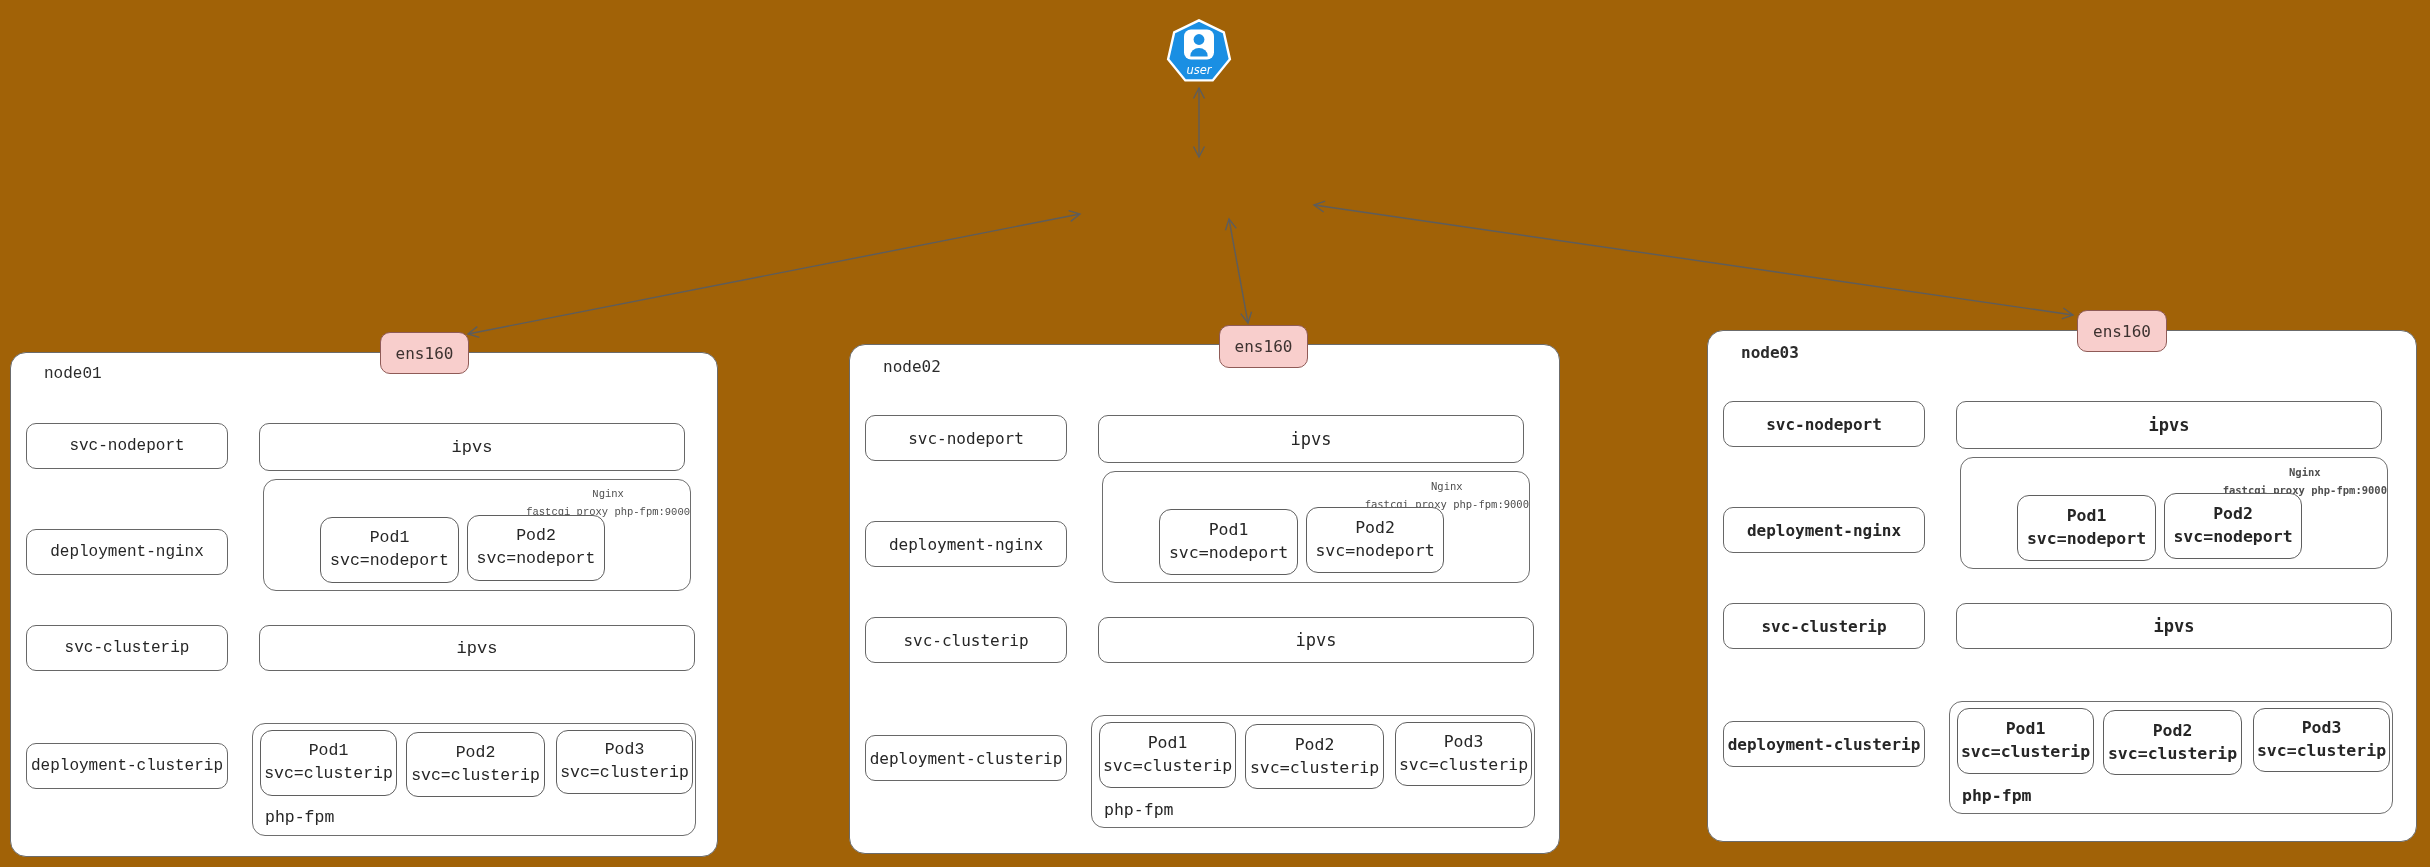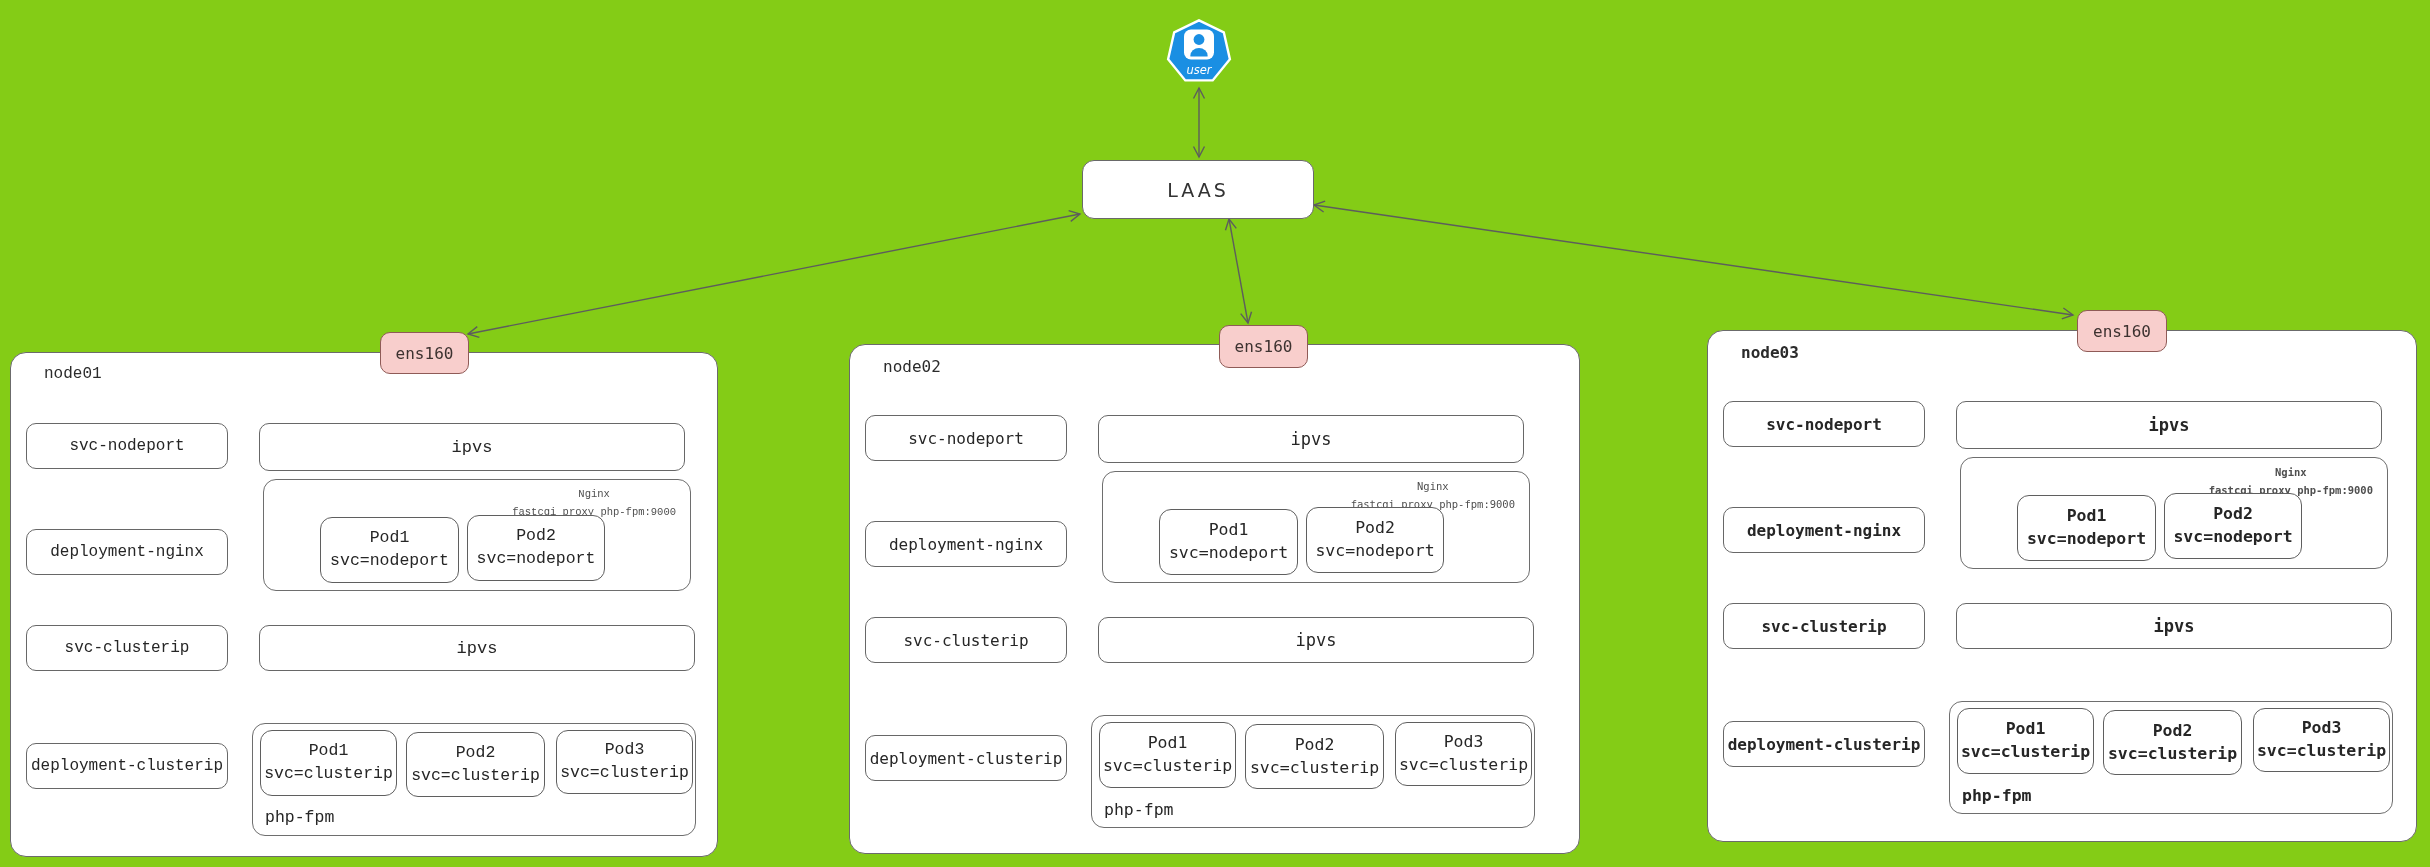--- a/index.html
+++ b/index.html
@@ -11,7 +11,7 @@
   }
   html,body{margin:0;padding:0;background:#ffffff;}
   #canvas{
-    position:relative;width:2430px;height:867px;background:#84cc16;overflow:hidden;
+    position:relative;width:2430px;height:867px;background:#a16207;overflow:hidden;
     font-family:"DejaVu Sans Mono","Liberation Mono",monospace;color:var(--text);
   }
   #arrows-svg{position:absolute;left:0;top:0;width:2430px;height:867px;pointer-events:none;}

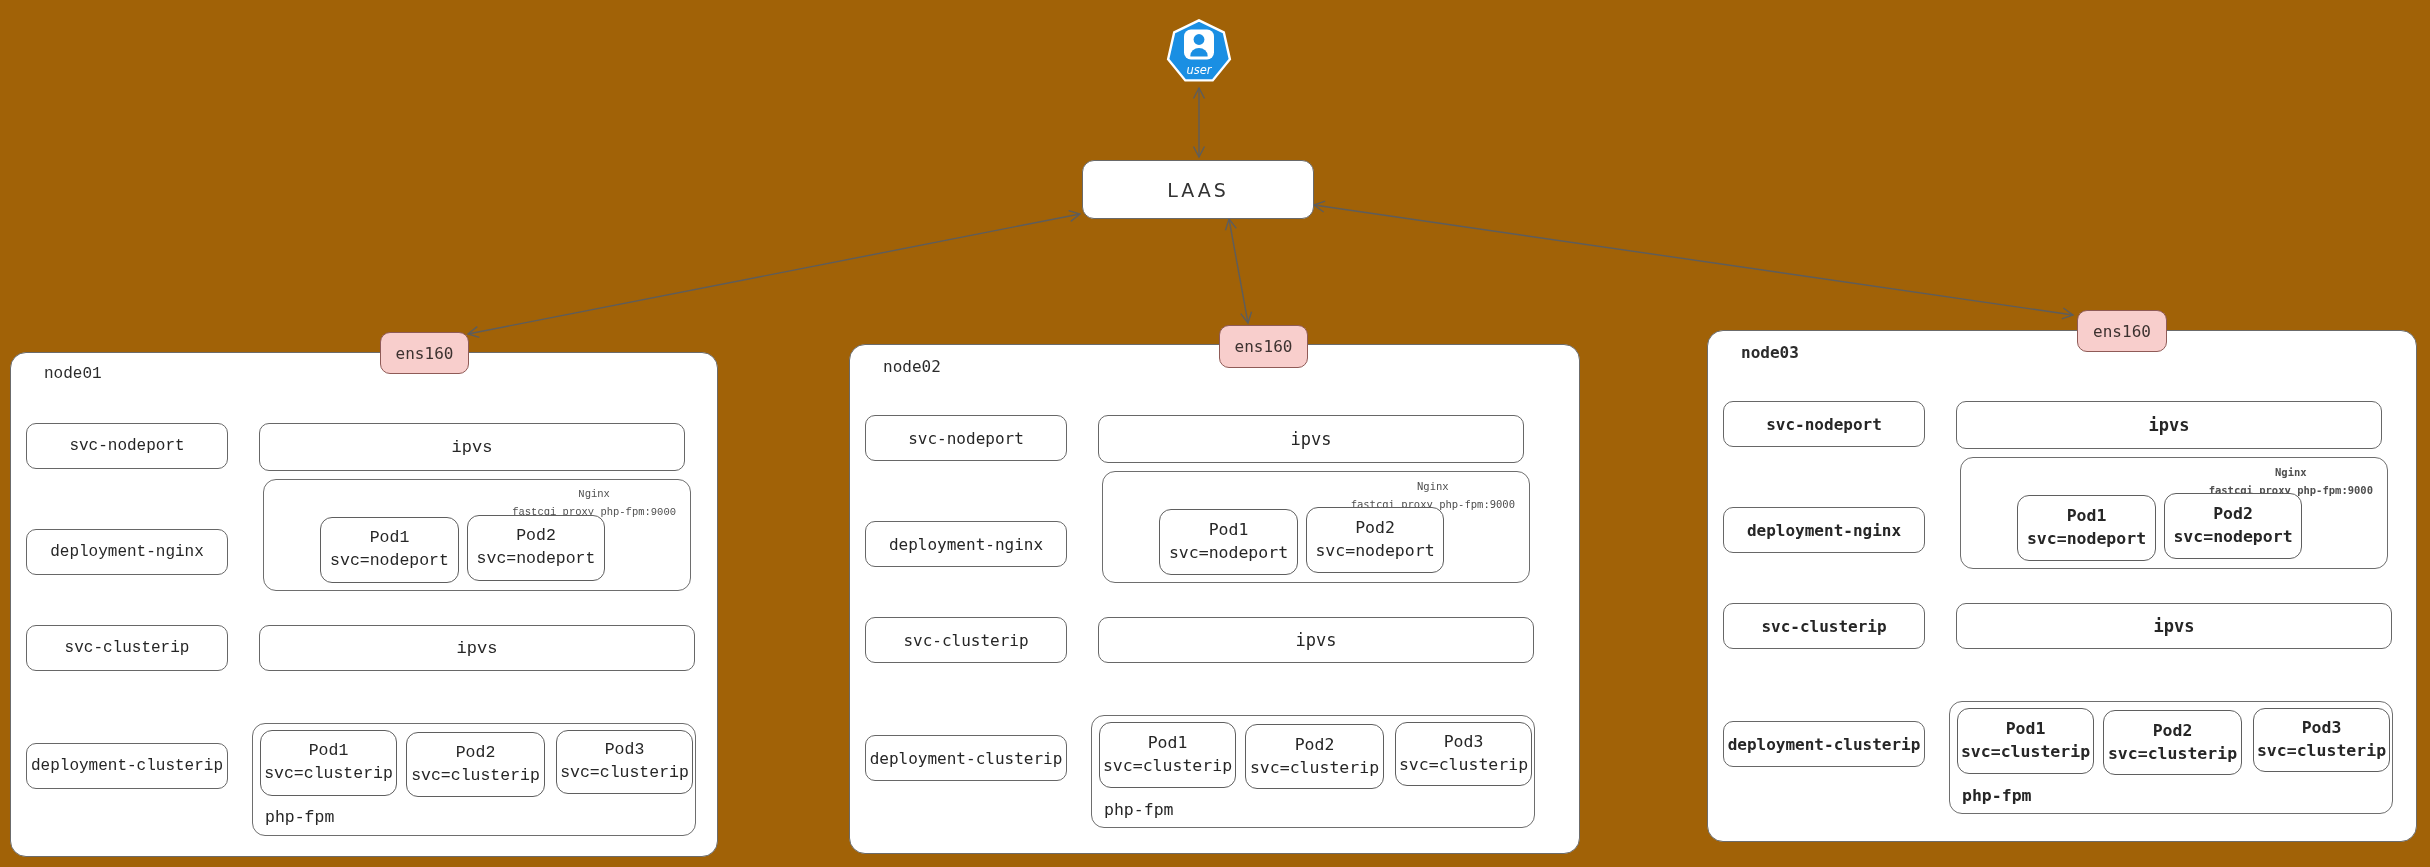--- a/index.html
+++ b/index.html
@@ -142,7 +142,6 @@
     </svg>
   </div>
 
-  <div class="laas-box">LAAS</div>
 
   <div class="iface" id="iface-1">ens160</div>
   <div class="iface" id="iface-2">ens160</div>

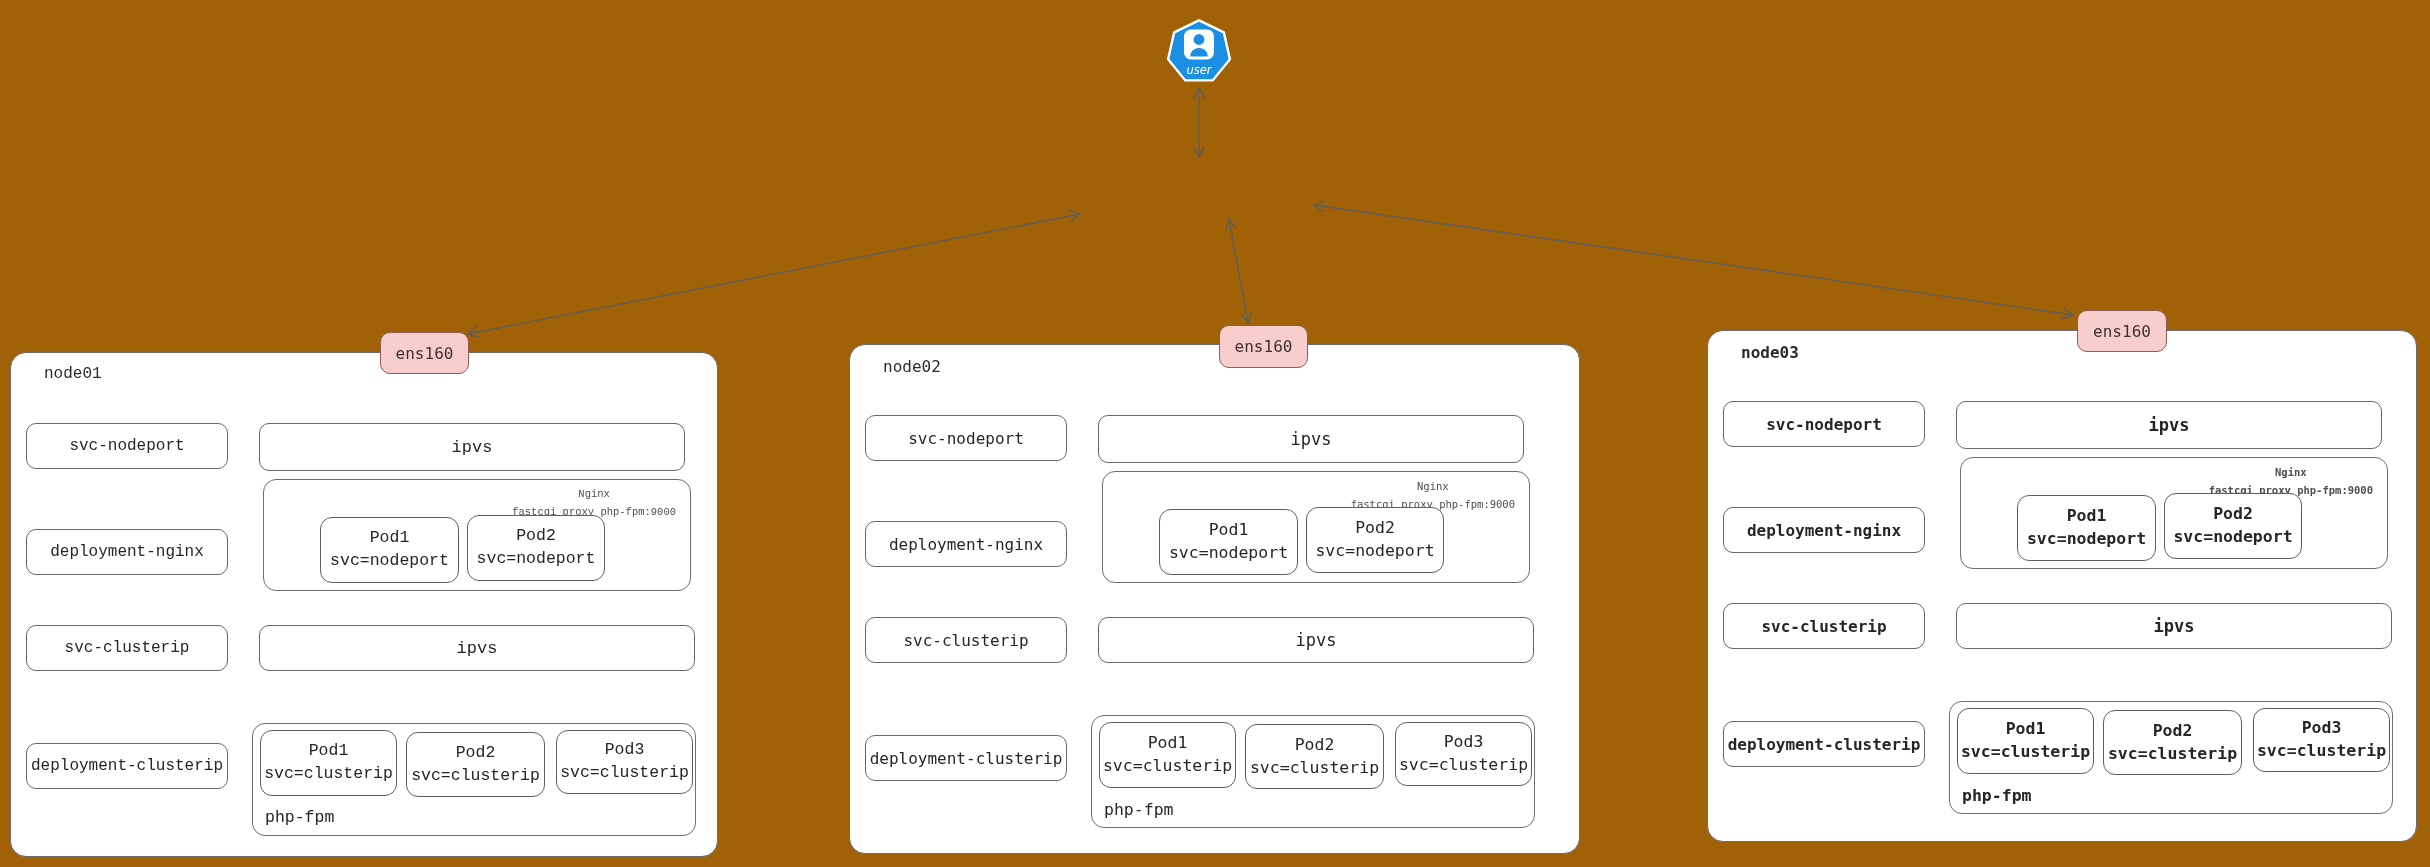--- a/index.html
+++ b/index.html
@@ -43,7 +43,7 @@
     border:1.6px solid #6b6b6b;border-radius:16px;
   }
   #node-1{left:10px;top:352px;font-family:Liberation Mono, monospace;}
-  #node-2{left:849px;top:344px;width:709px;height:508px;padding-left:20px;}
+  #node-2{left:849px;top:344px;width:709px;height:508px;}
   #node-3{left:1707px;top:330px;width:708px;height:510px;font-weight:bold;}
 
   .node-label{position:absolute;left:33px;top:12px;font-size:16px;color:#2b2b2b;}

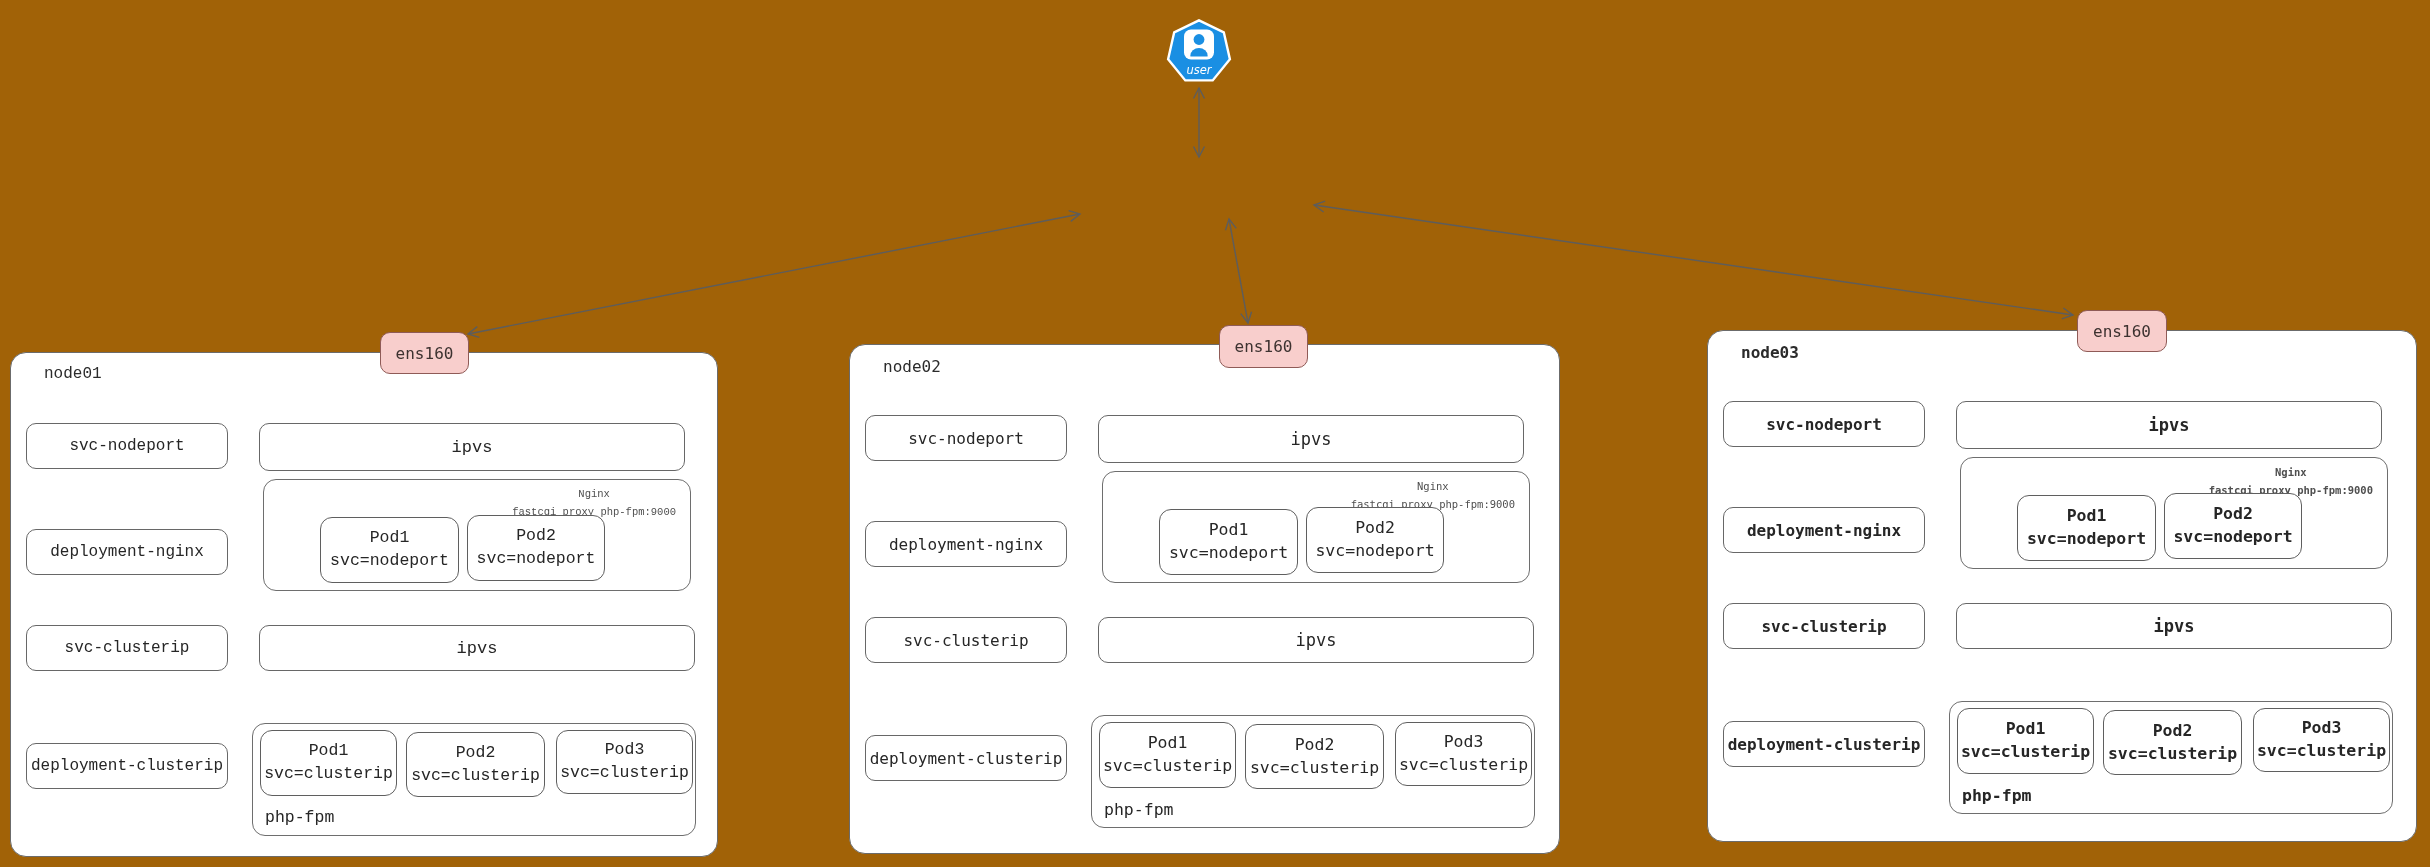--- a/index.html
+++ b/index.html
@@ -69,7 +69,7 @@
   .fpmgroup{left:241px;top:370px;width:442px;height:111px;}
 
   .nginx-note{
-    position:absolute;right:14px;top:6px;text-align:center;
+    position:absolute;right:0;top:6px;text-align:center;
     font-size:10.5px;line-height:1.7;color:#4f4f4f;white-space:nowrap;
   }
 

